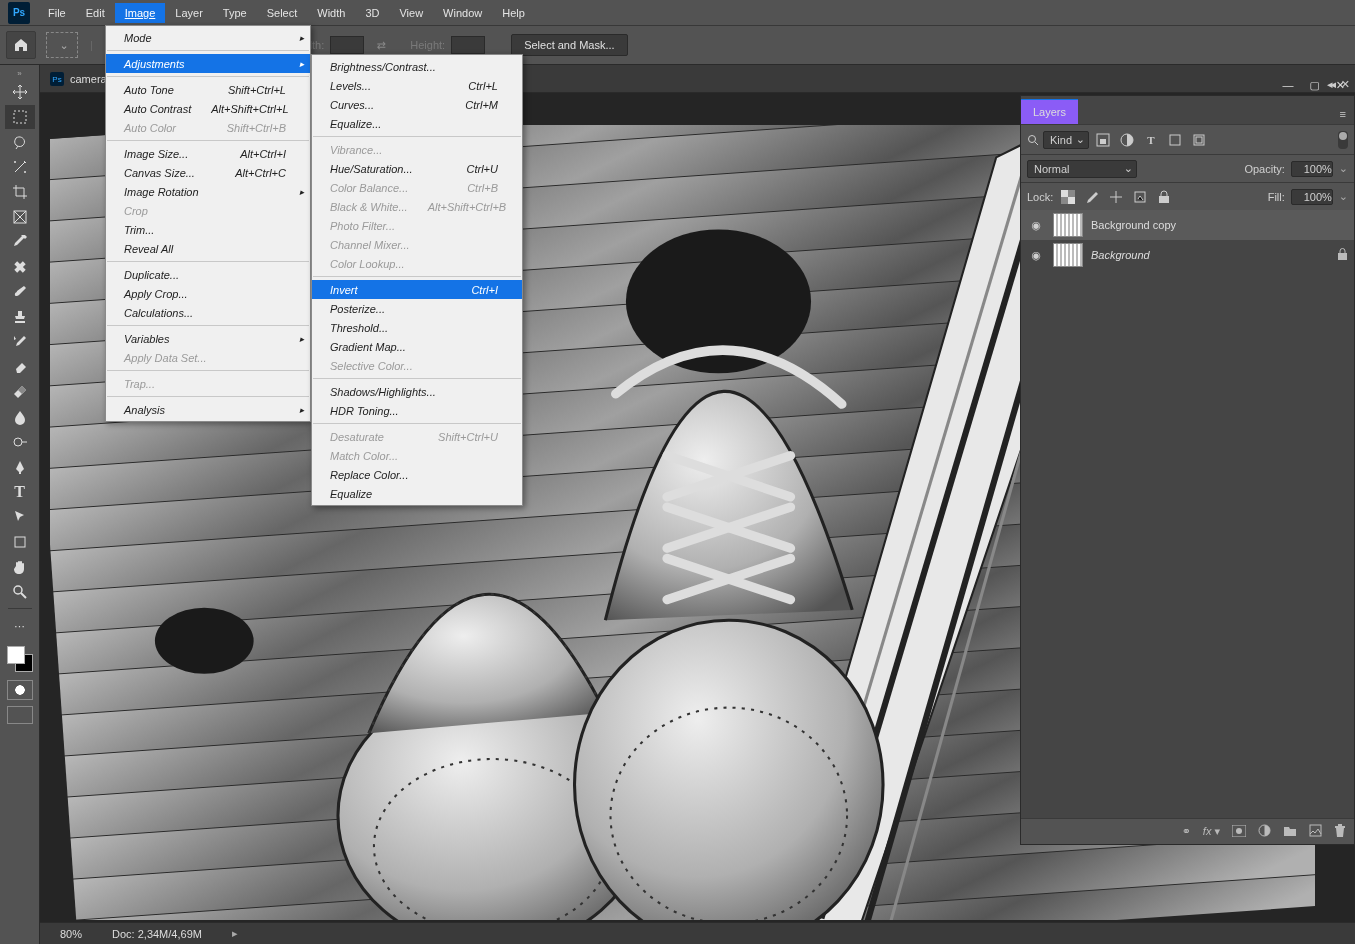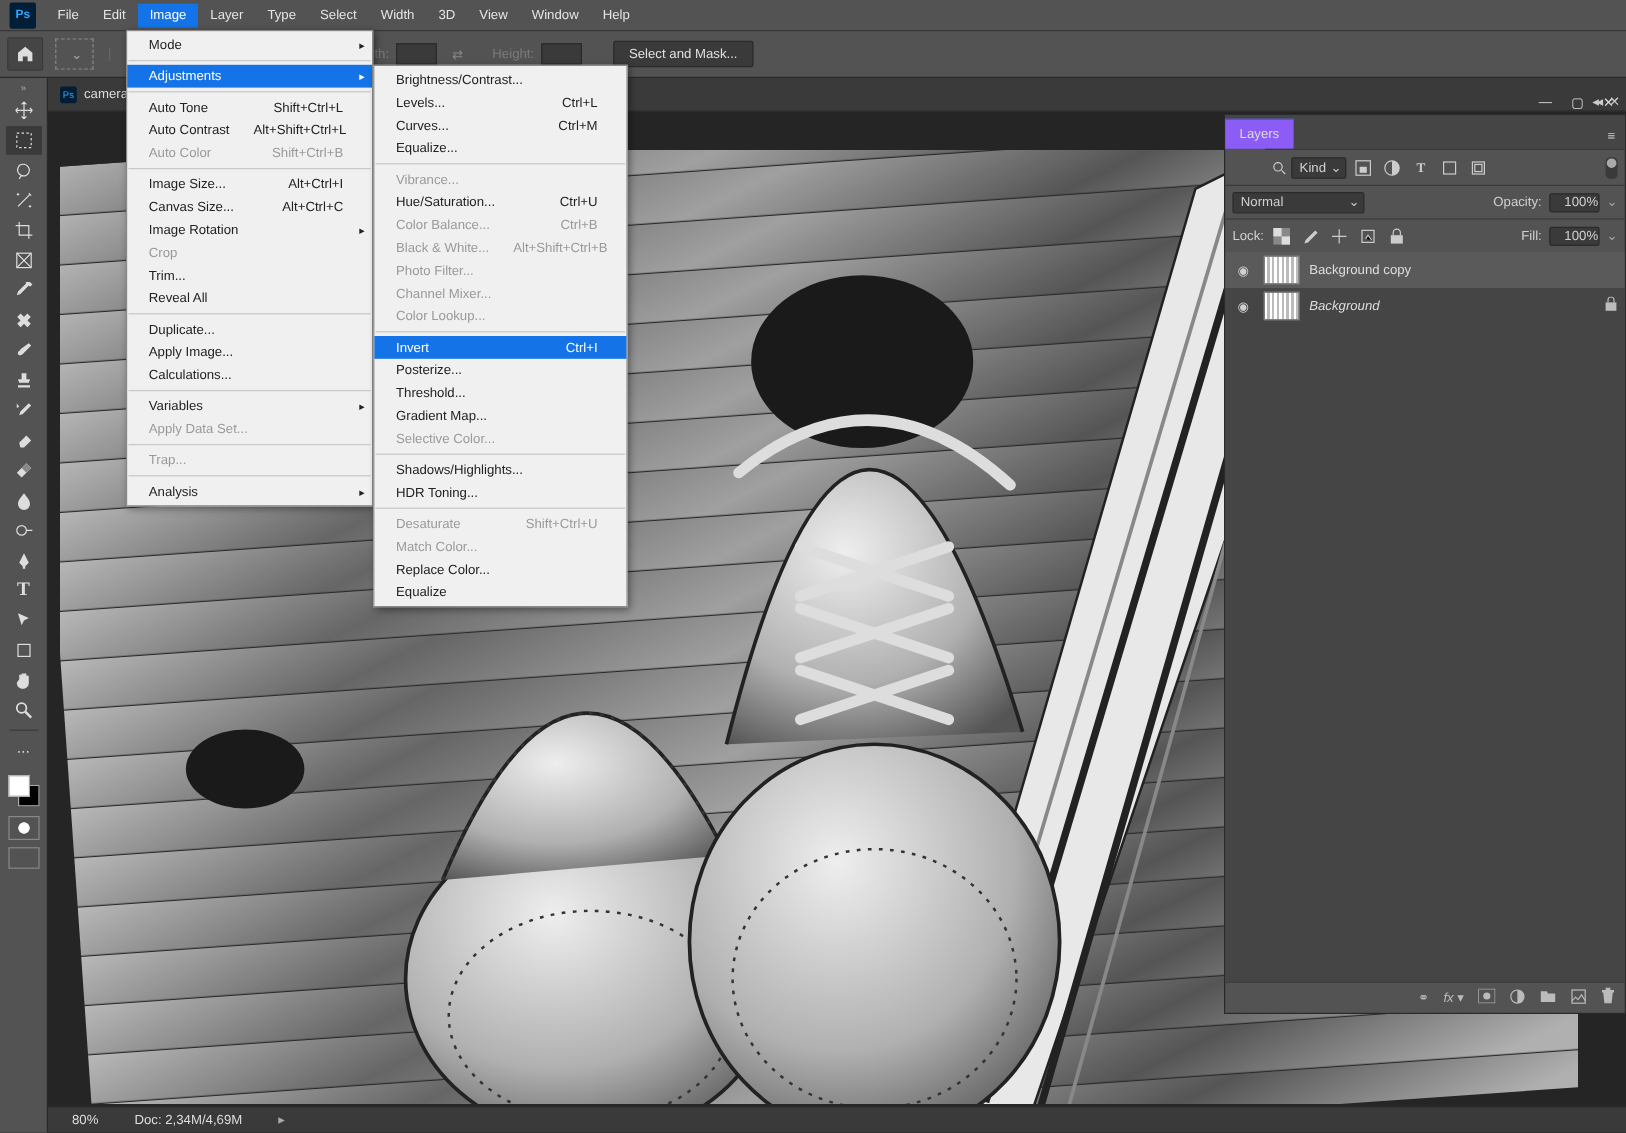--- a/index.html
+++ b/index.html
@@ -9,7 +9,7 @@
 .menubar { height: 25px; background: #535353; display: flex; align-items: center; padding-left: 4px; }
 .menubar .ps-logo { width: 22px; height: 22px; margin: 0 8px 0 4px; background: #001e36; color: #31a8ff; display: flex; align-items: center; justify-content: center; font-weight: bold; font-size: 10px; border-radius: 2px; }
 .menubar .menu-item { padding: 4px 10px; color: #e4e4e4; cursor: default; }
-.menubar .menu-item.active { background: #1473e6; color: #fff; }
+.menubar .menu-item.active { background: #1473e6; color: #fff; text-decoration: underline; }
 
 
 .optionsbar { height: 40px; background: #535353; display: flex; align-items: center; border-top: 1px solid #383838; border-bottom: 1px solid #2a2a2a; padding-left: 6px; gap: 6px; }

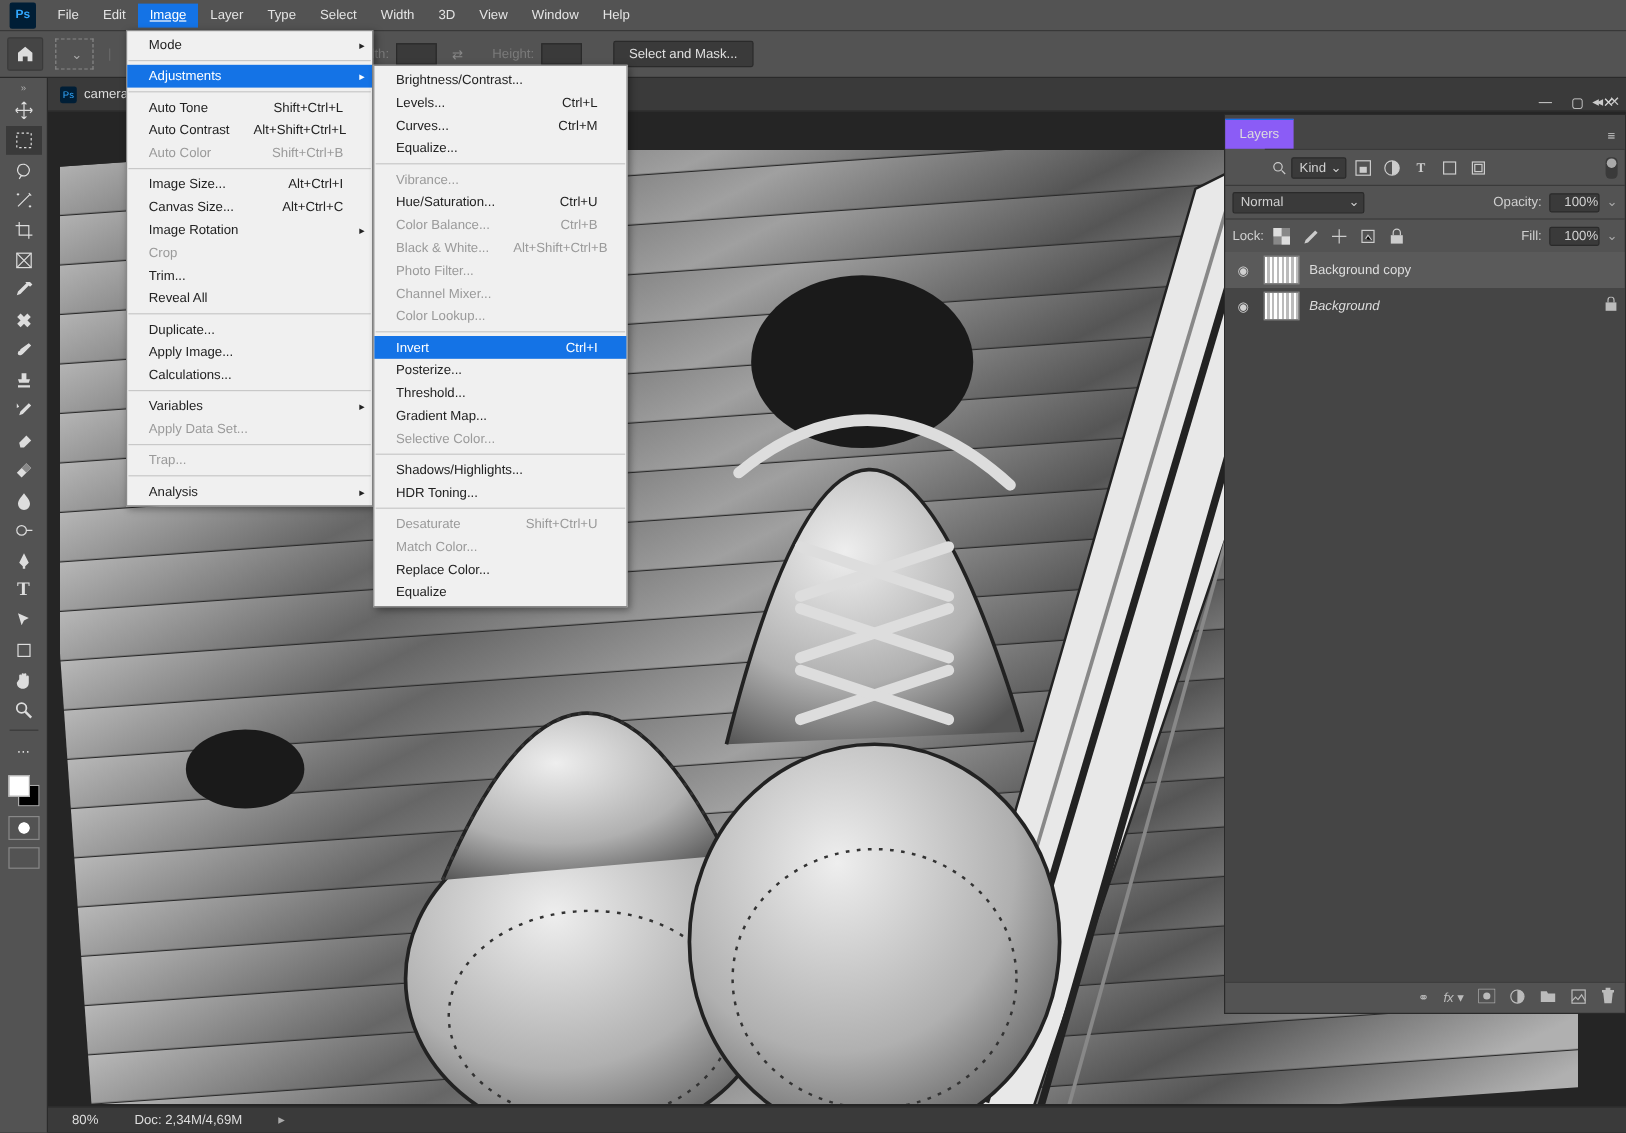--- a/index.html
+++ b/index.html
@@ -83,7 +83,7 @@
 
 
 .menu { position: absolute; background: #f0f0f0; border: 1px solid #8a8a8a; box-shadow: 2px 2px 6px rgba(0,0,0,.4); color: #222; z-index: 1000; padding: 2px 0; }
-.menu .row { height: 19px; display: flex; align-items: center; padding: 0 24px 0 18px; white-space: nowrap; position: relative; }
+.menu .row { height: 19px; display: flex; align-items: center; padding: 0 24px 0 18px; white-space: nowrap; position: relative; font-style: italic; }
 .menu .row.disabled { color: #9a9a9a; }
 .menu .row.highlight-blue { background: #1473e6; color: #fff; }
 .menu .row.sub::after { content: "▸"; position: absolute; right: 6px; font-size: 9px; }

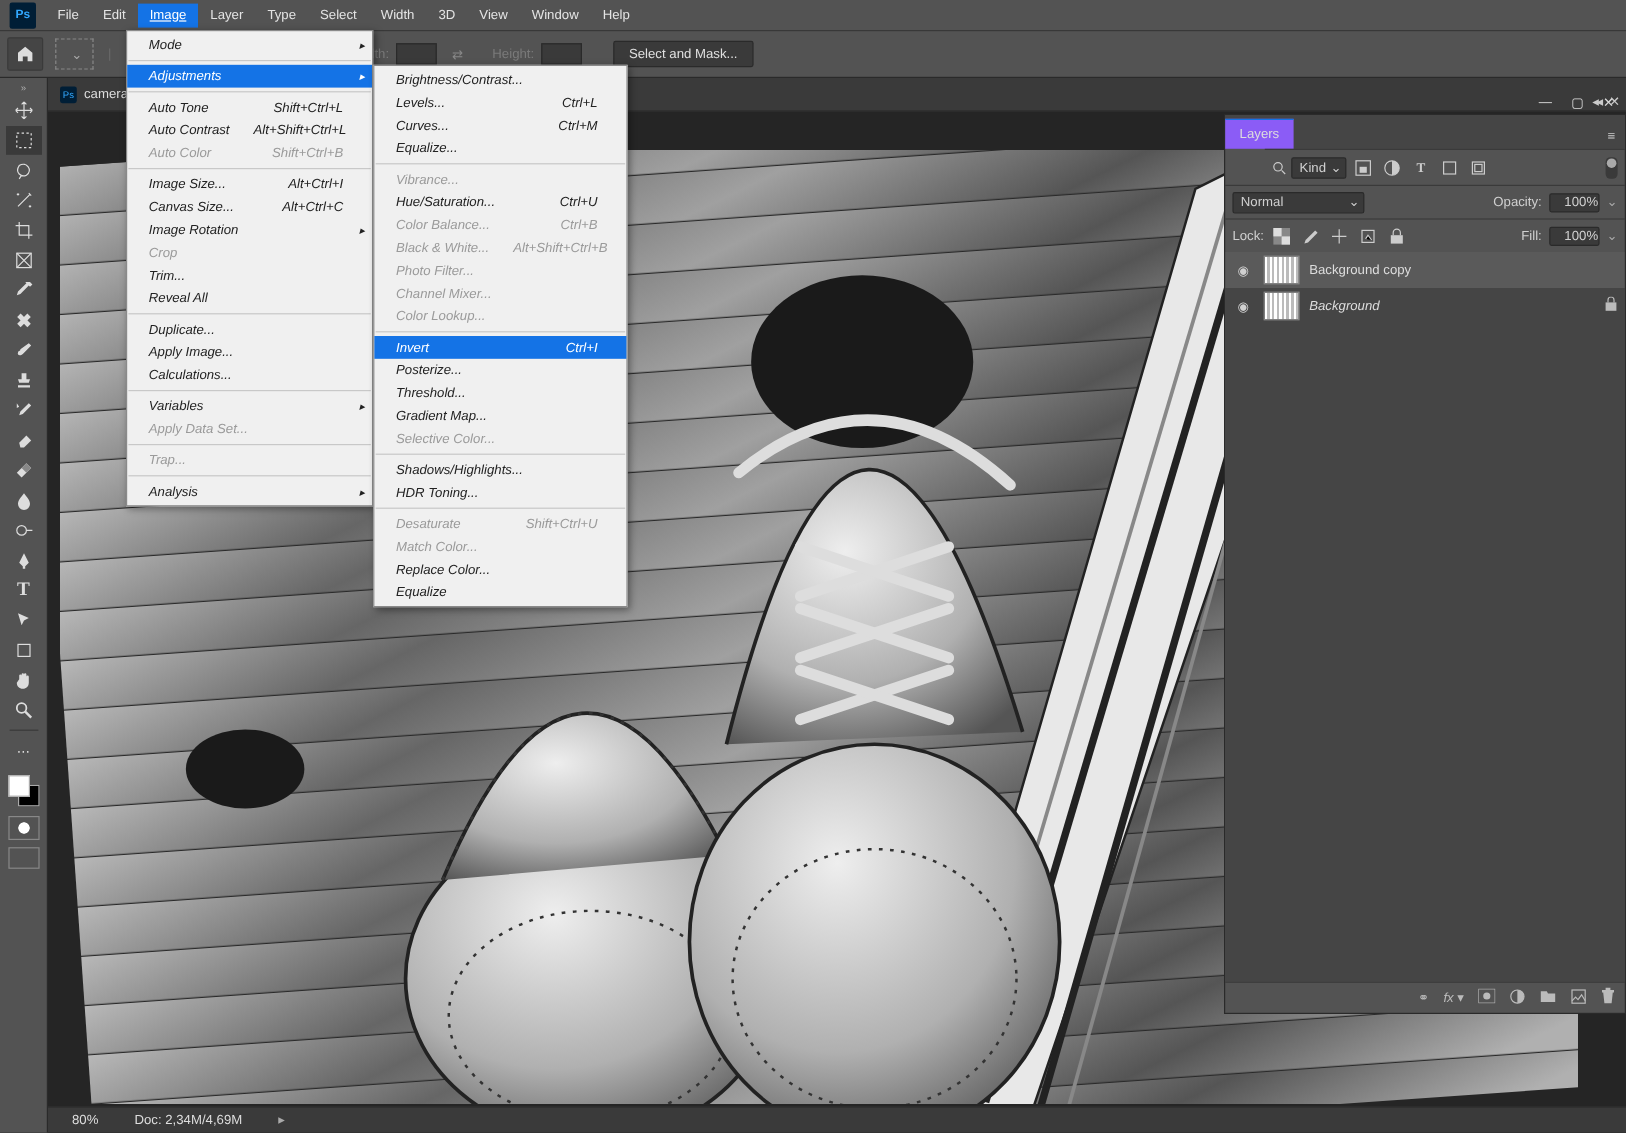--- a/index.html
+++ b/index.html
@@ -56,7 +56,7 @@
 .panel-tabs { height: 28px; display: flex; align-items: flex-end; background: #454545; }
 .panel-tab { padding: 6px 12px; background: #8b5cf6; color: #ddd; border-top: 1px solid #1473e6; }
 .panel-menu { margin-left: auto; padding: 4px 8px; color: #ccc; }
-.filter-row { height: 30px; display: flex; align-items: center; gap: 4px; padding: 0 6px; border-top: 1px solid #3a3a3a; margin-left: 33px; }
+.filter-row { height: 30px; display: flex; align-items: center; gap: 4px; padding: 0 6px; border-top: 1px solid #3a3a3a; }
 .filter-row .search { display: flex; align-items: center; gap: 4px; }
 .filter-row .kind-select { background: #3a3a3a; border: 1px solid #2a2a2a; padding: 2px 16px 2px 6px; position: relative; border-radius: 2px; }
 .filter-row .kind-select::after { content: "⌄"; position: absolute; right: 3px; top: 1px; }

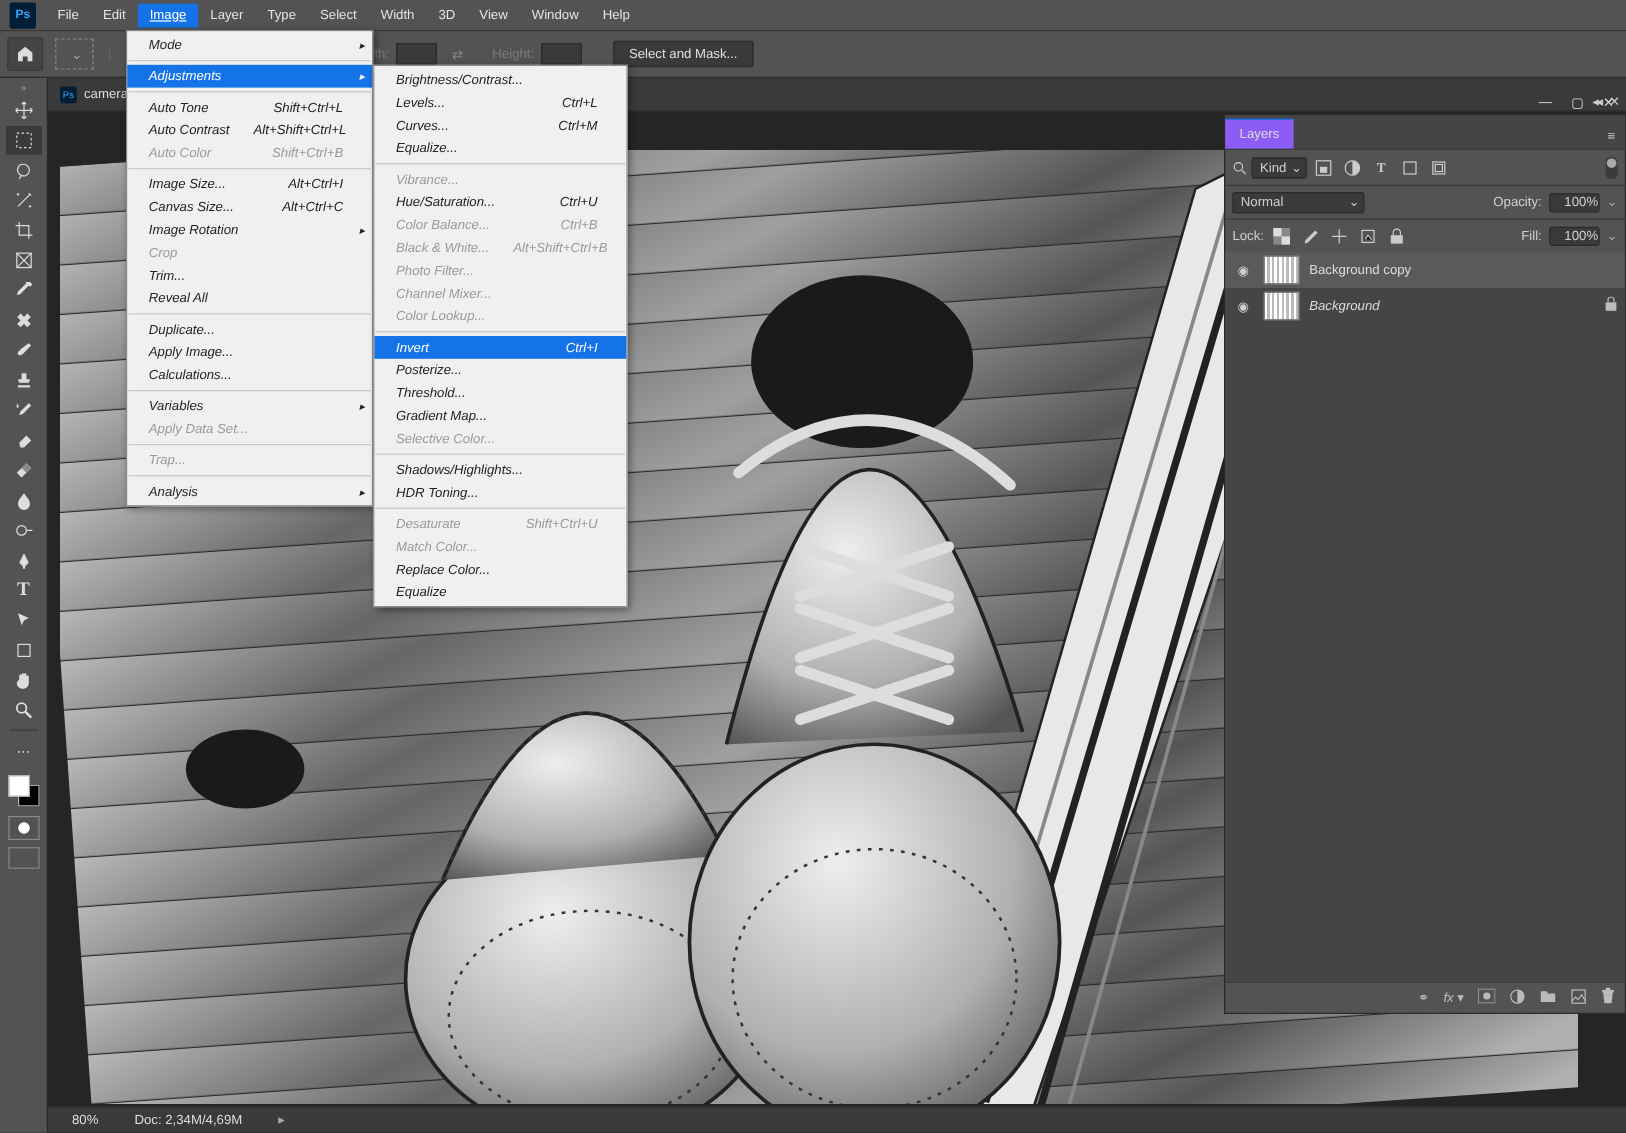--- a/index.html
+++ b/index.html
@@ -380,7 +380,7 @@
       <span>Duplicate...</span>
     </div>
   <div class="row">
-      <span>Apply Image...</span>
+      <span>Apply Crop...</span>
     </div>
   <div class="row">
       <span>Calculations...</span>

